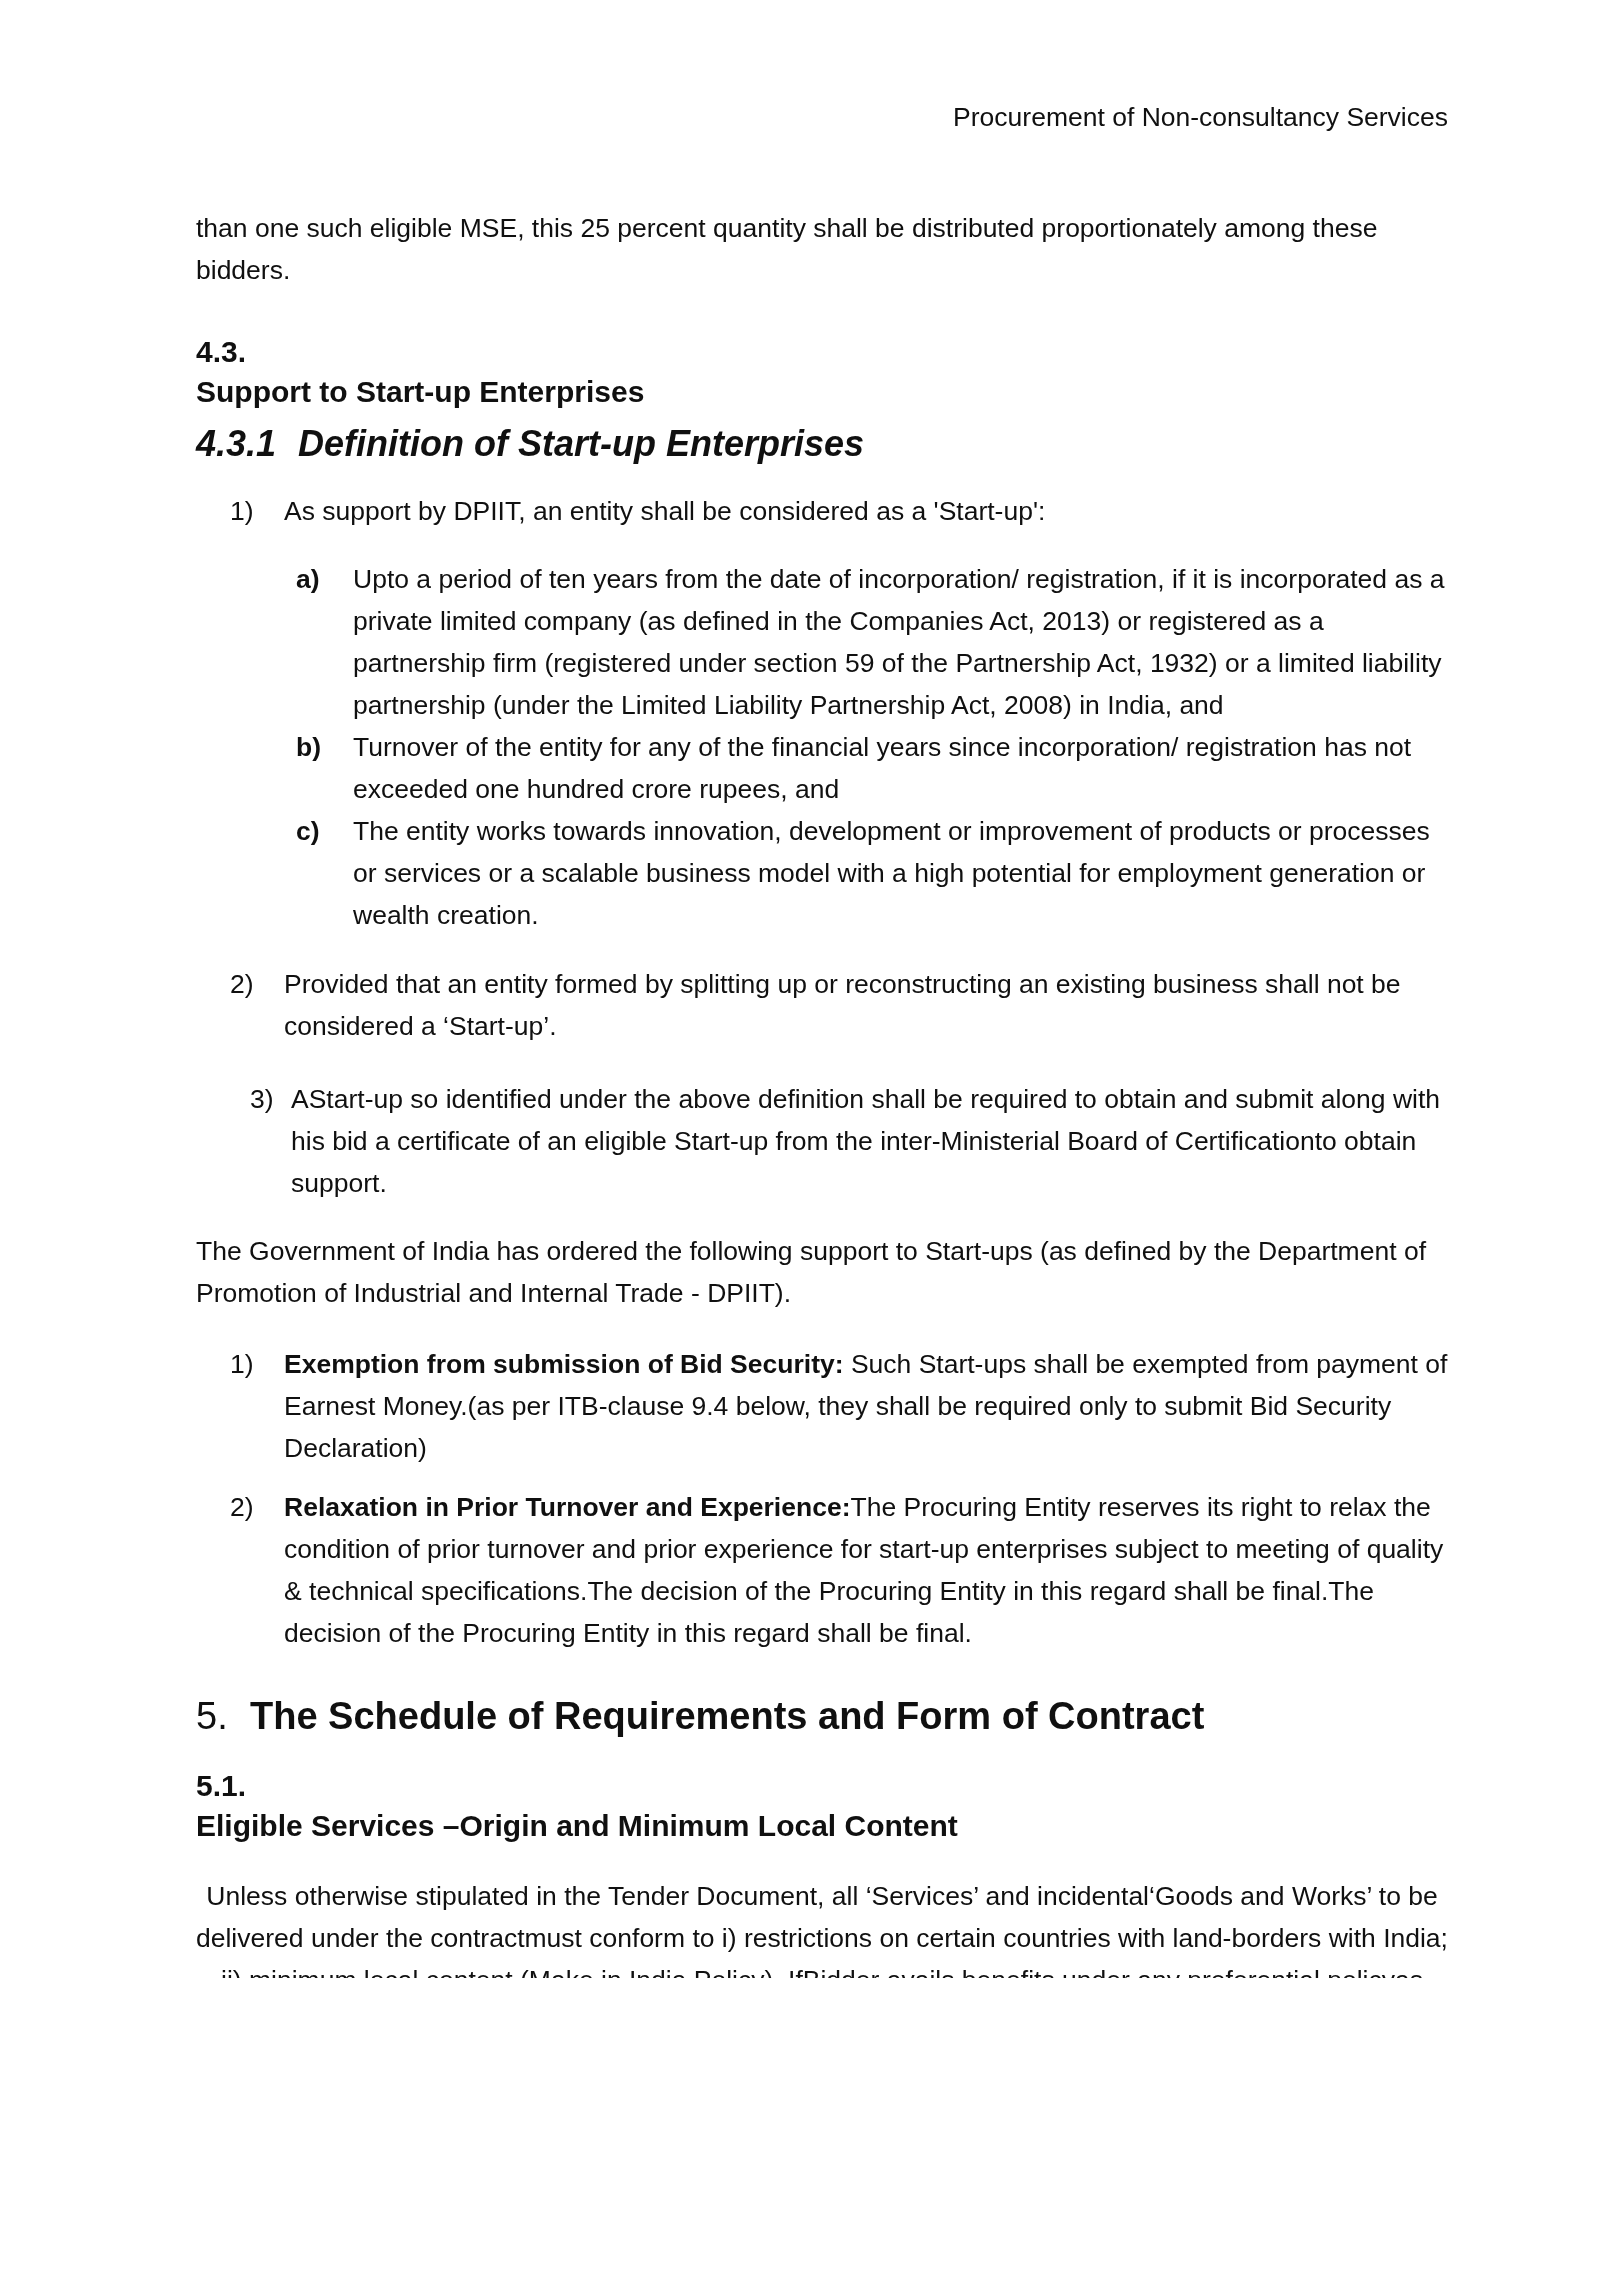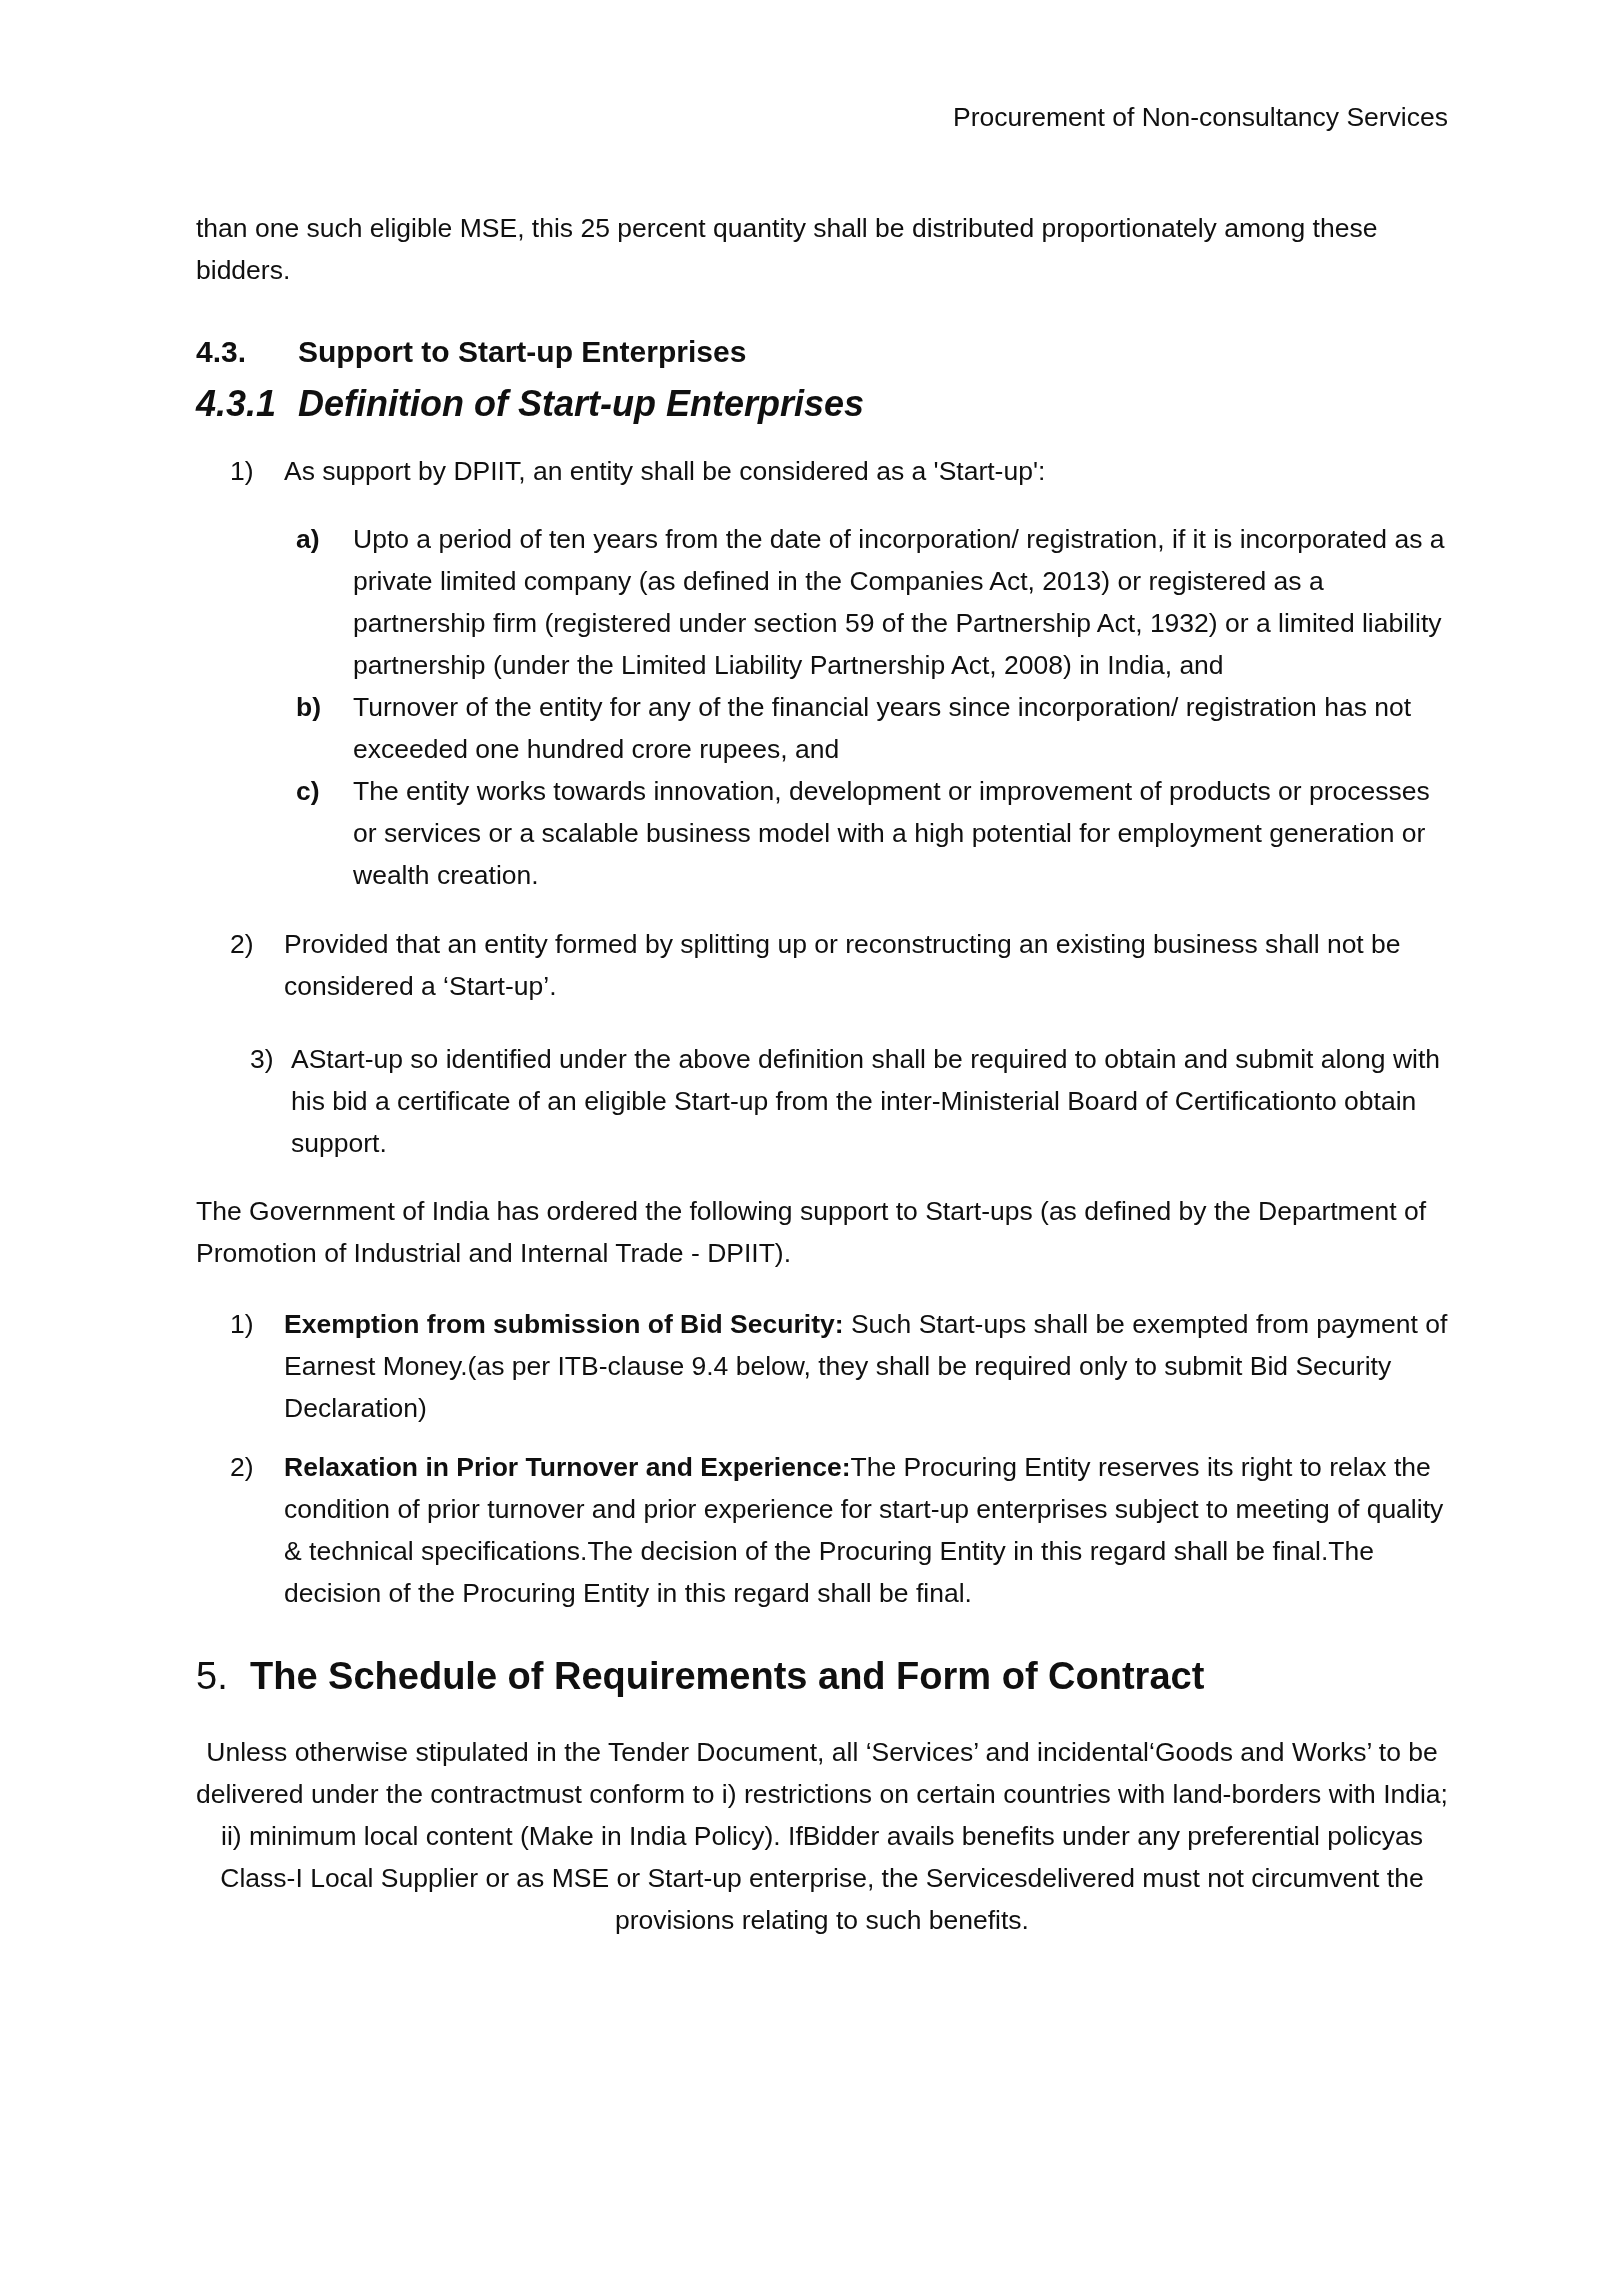--- a/index.html
+++ b/index.html
@@ -22,7 +22,7 @@
   .p2 { margin-top:25.5px; }
   .p3 { margin-top:29px;text-align:center; }
 
-  .h-level2 { display:flex; font-weight:bold; font-size:30px; line-height:40px; margin-top:41px; }
+  .h-level2 { display:flex; font-weight:bold; font-size:30px; line-height:40px; margin-top:41px;flex-direction:column; }
   .h-level3 { display:flex; font-weight:bold; font-size:36px; line-height:38px; margin-top:13px;font-style:italic; }
   .h-level2 .h-num, .h-level3 .h-num { width:102px; flex:none; }
   .h-level1 { display:flex; font-size:38px; line-height:51px; margin-top:37px; }

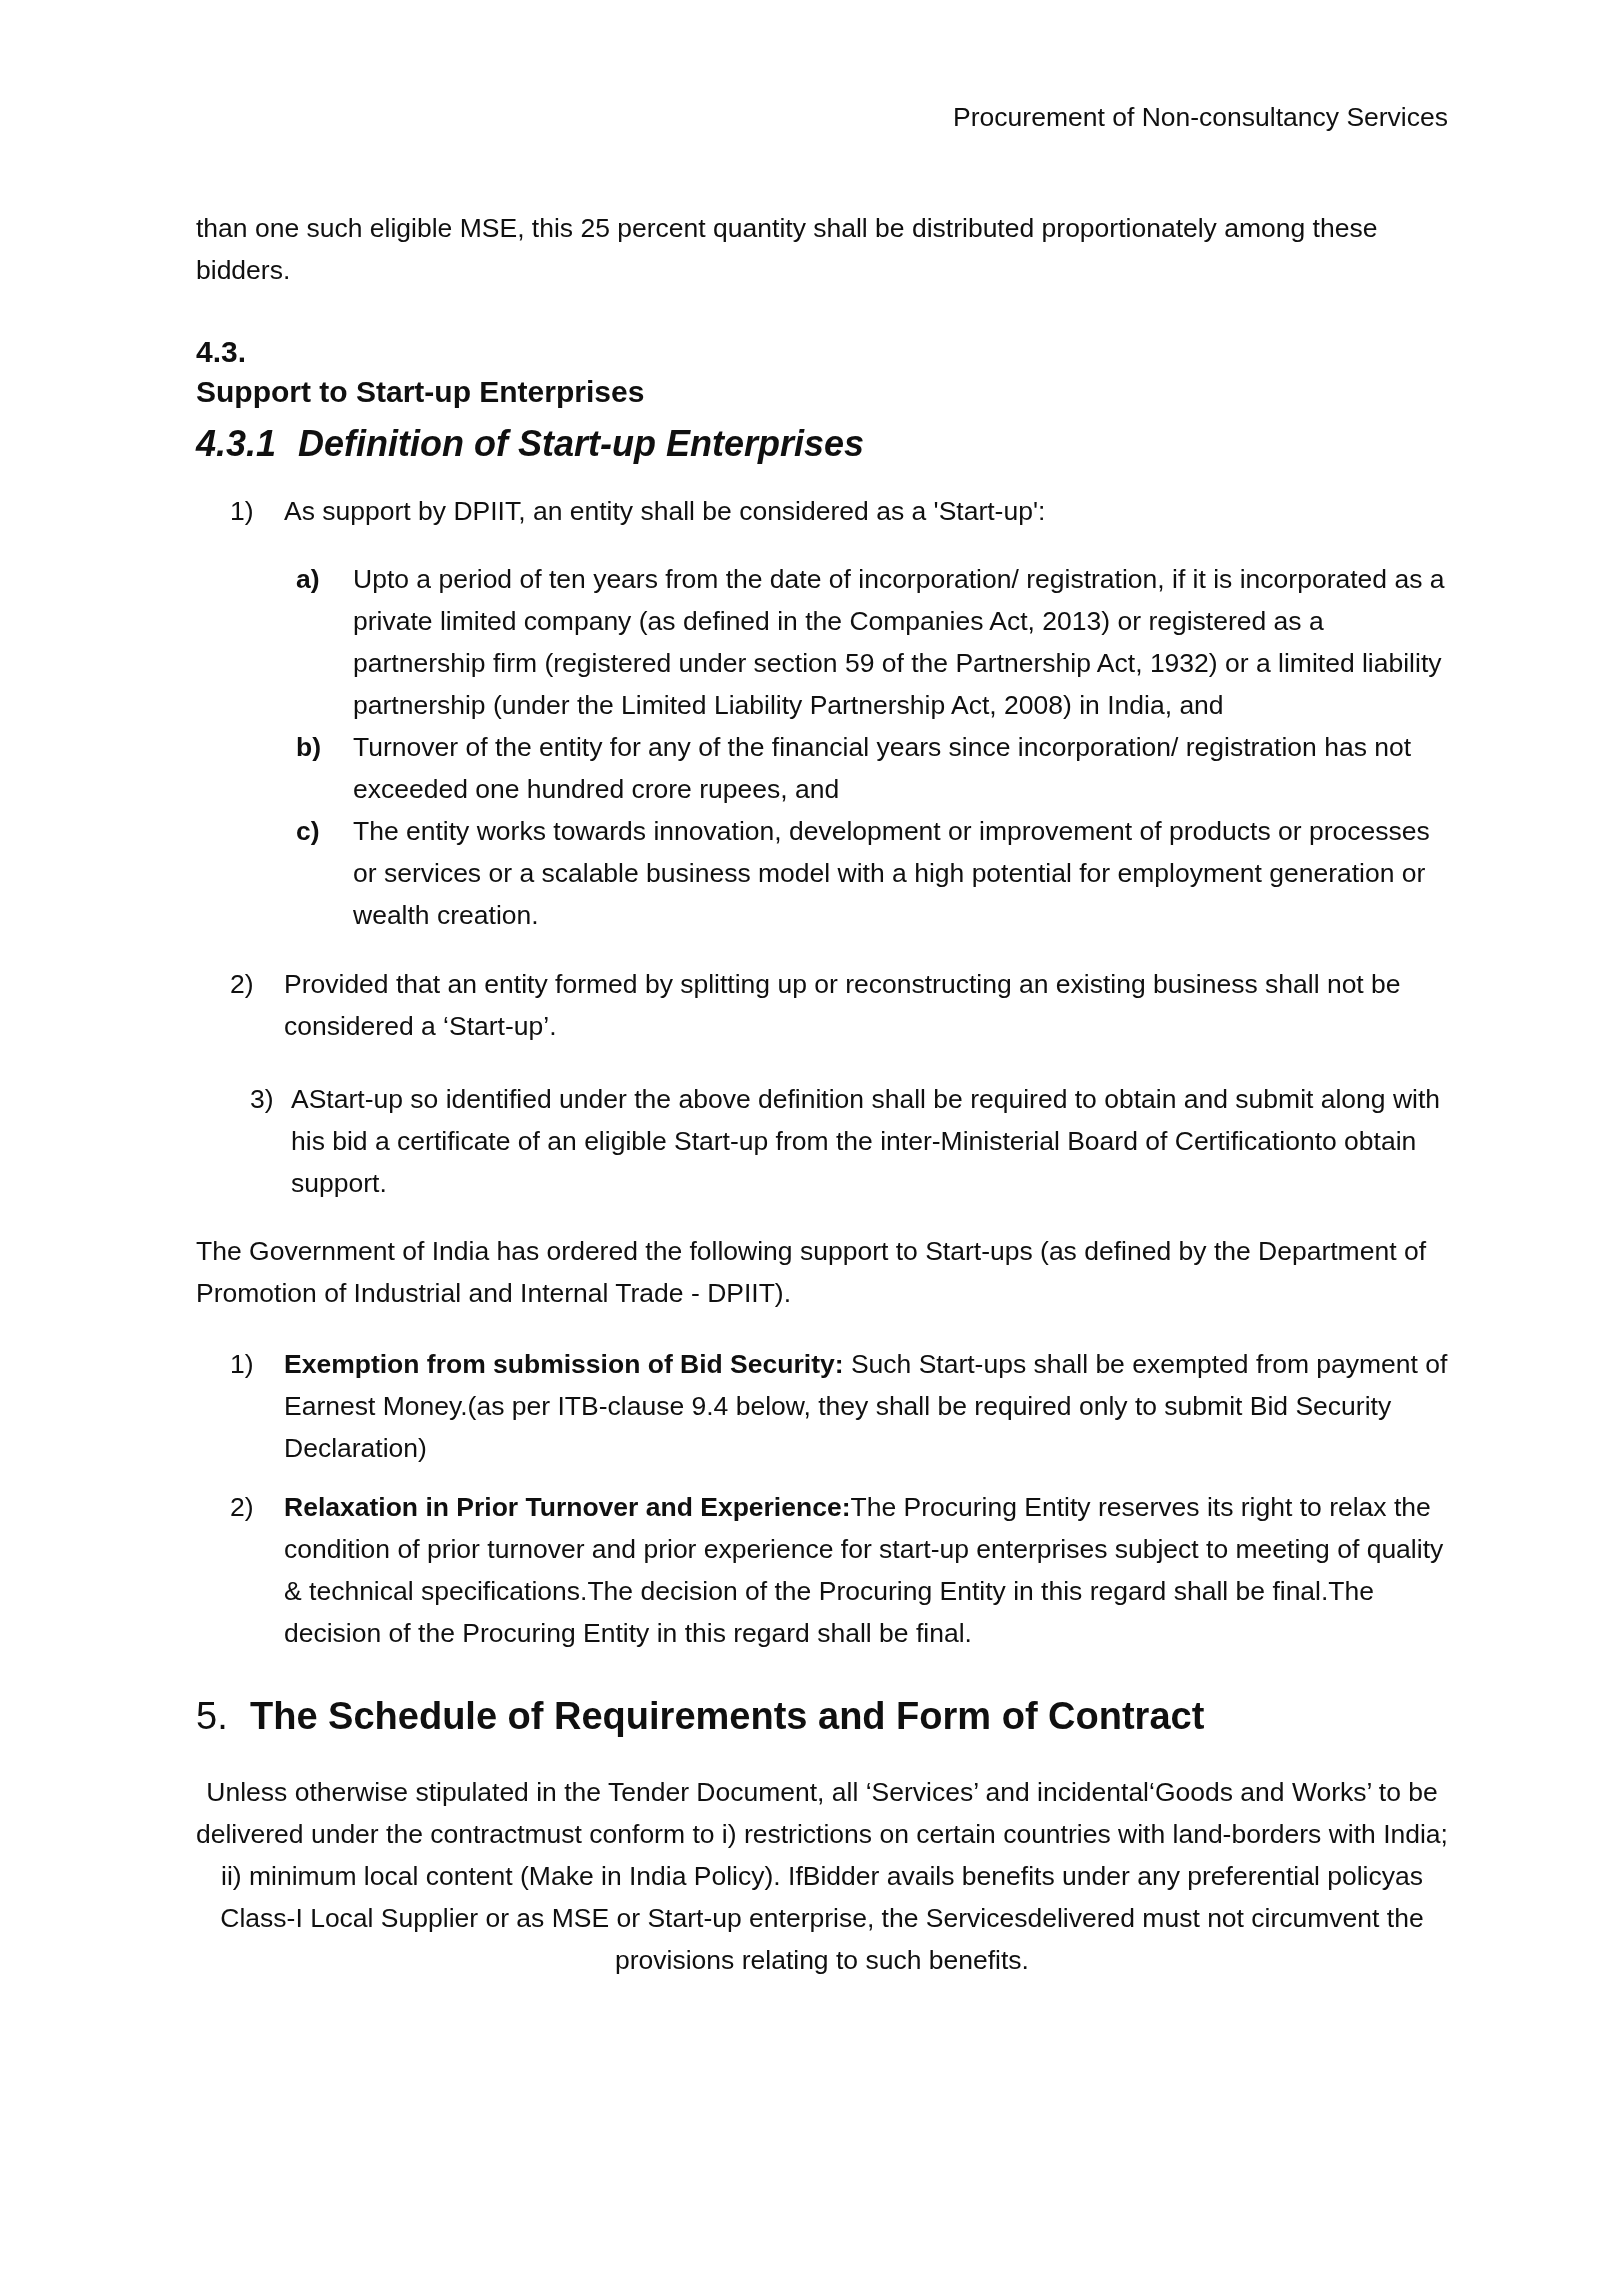--- a/index.html
+++ b/index.html
@@ -117,6 +117,10 @@
       <span class="h-title">The Schedule of Requirements and Form of Contract</span>
     </div>
 
+    <div class="h-level2 h-5-1">
+      <span class="h-num">5.1.</span>
+      <span class="h-title">Eligible Services –Origin and Minimum Local Content</span>
+    </div>
 
     <div class="para p3">Unless otherwise stipulated in the Tender Document, all ‘Services’ and incidental‘Goods and Works’ to be delivered under the contractmust conform to i) restrictions on certain countries with land-borders with India; ii) minimum local content (Make in India Policy). IfBidder avails benefits under any preferential policyas Class-I Local Supplier or as MSE or Start-up enterprise, the Servicesdelivered must not circumvent the provisions relating to such benefits.</div>
 

